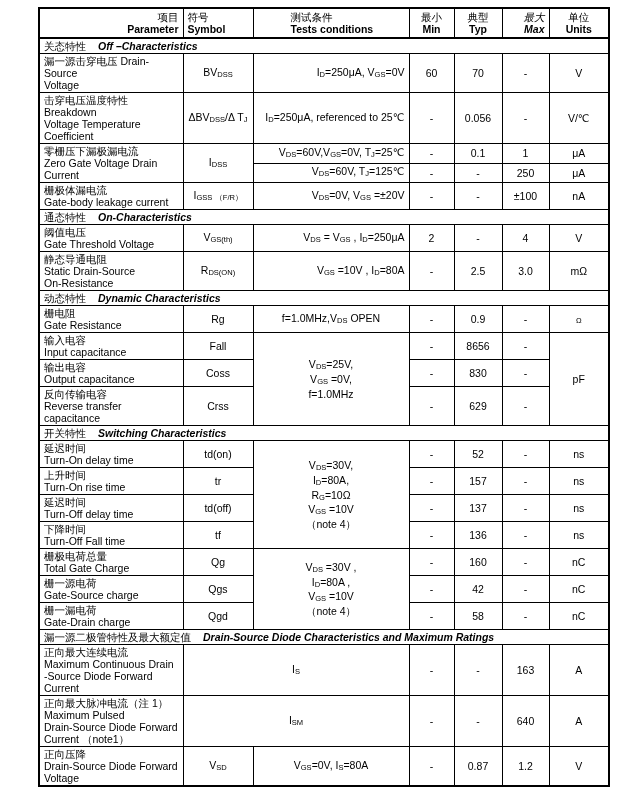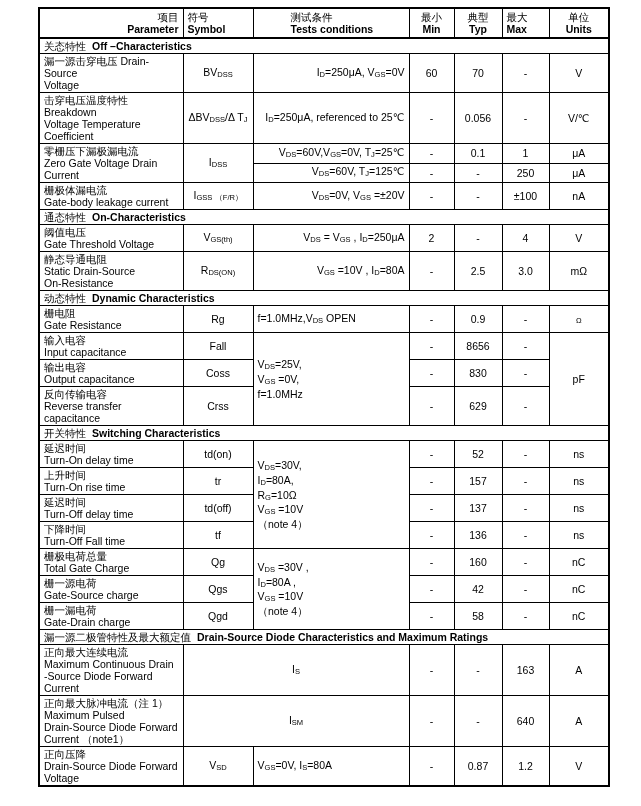--- a/index.html
+++ b/index.html
@@ -81,7 +81,7 @@
           <th style="text-align: left; padding-left: 37px;"><span class="hzh">测试条件</span><br><span class="hen">Tests conditions</span></th>
           <th style="text-align: center;"><span class="hzh">最小</span><br><span class="hen">Min</span></th>
           <th style="text-align: center;"><span class="hzh">典型</span><br><span class="hen">Typ</span></th>
-          <th style="text-align: left;"><span class="hzh">最大</span><br><span class="hen">Max</span></th>
+          <th style="text-align: right; font-style: italic;"><span class="hzh">最大</span><br><span class="hen">Max</span></th>
           <th style="text-align: center;"><span class="hzh">单位</span><br><span class="hen">Units</span></th>
         </tr>
       </thead>

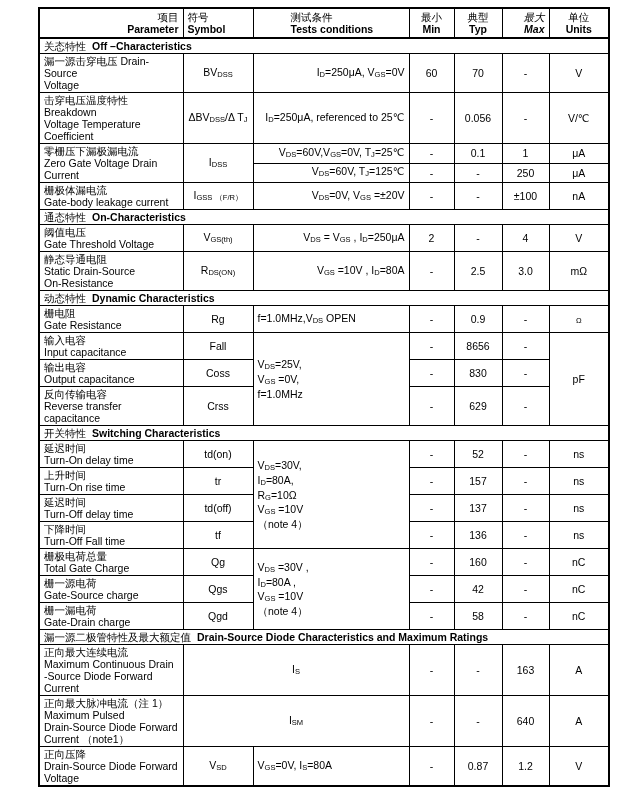--- a/index.html
+++ b/index.html
@@ -47,7 +47,7 @@
     white-space: nowrap;
   }
   td.secbar .sec-zh { font-weight: normal; }
-  td.secbar .sec-en { font-weight: bold; margin-left: 6px; }
+  td.secbar .sec-en { font-weight: bold; margin-left: 12px; font-style: italic; }
   td.param { text-align: left; }
   td.sym   { text-align: center; }
   td.cond  { text-align: right; }

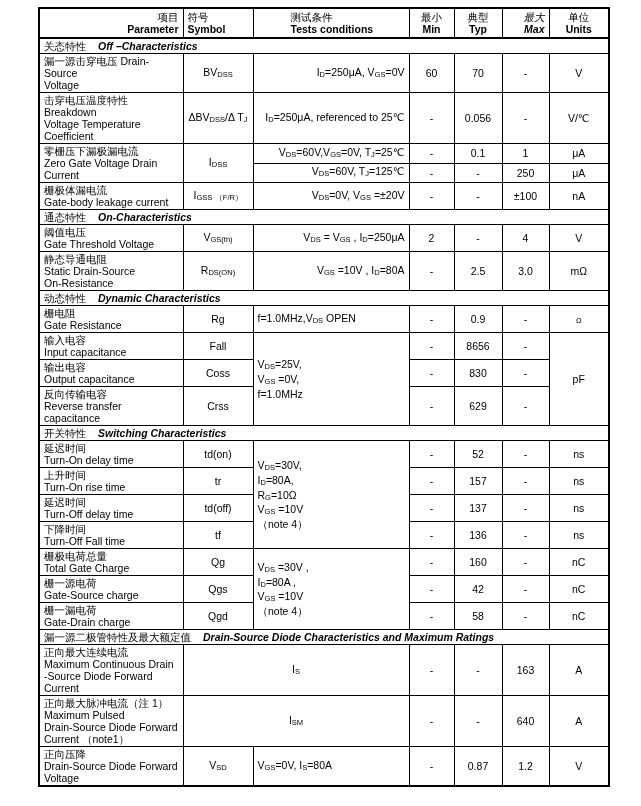--- a/index.html
+++ b/index.html
@@ -51,7 +51,7 @@
   td.param { text-align: left; }
   td.sym   { text-align: center; }
   td.cond  { text-align: right; }
-  td.condc { }
+  td.condc { text-align: center; }
   td.val   { text-align: center; }
   td.unit  { text-align: center; }
   .sb {

